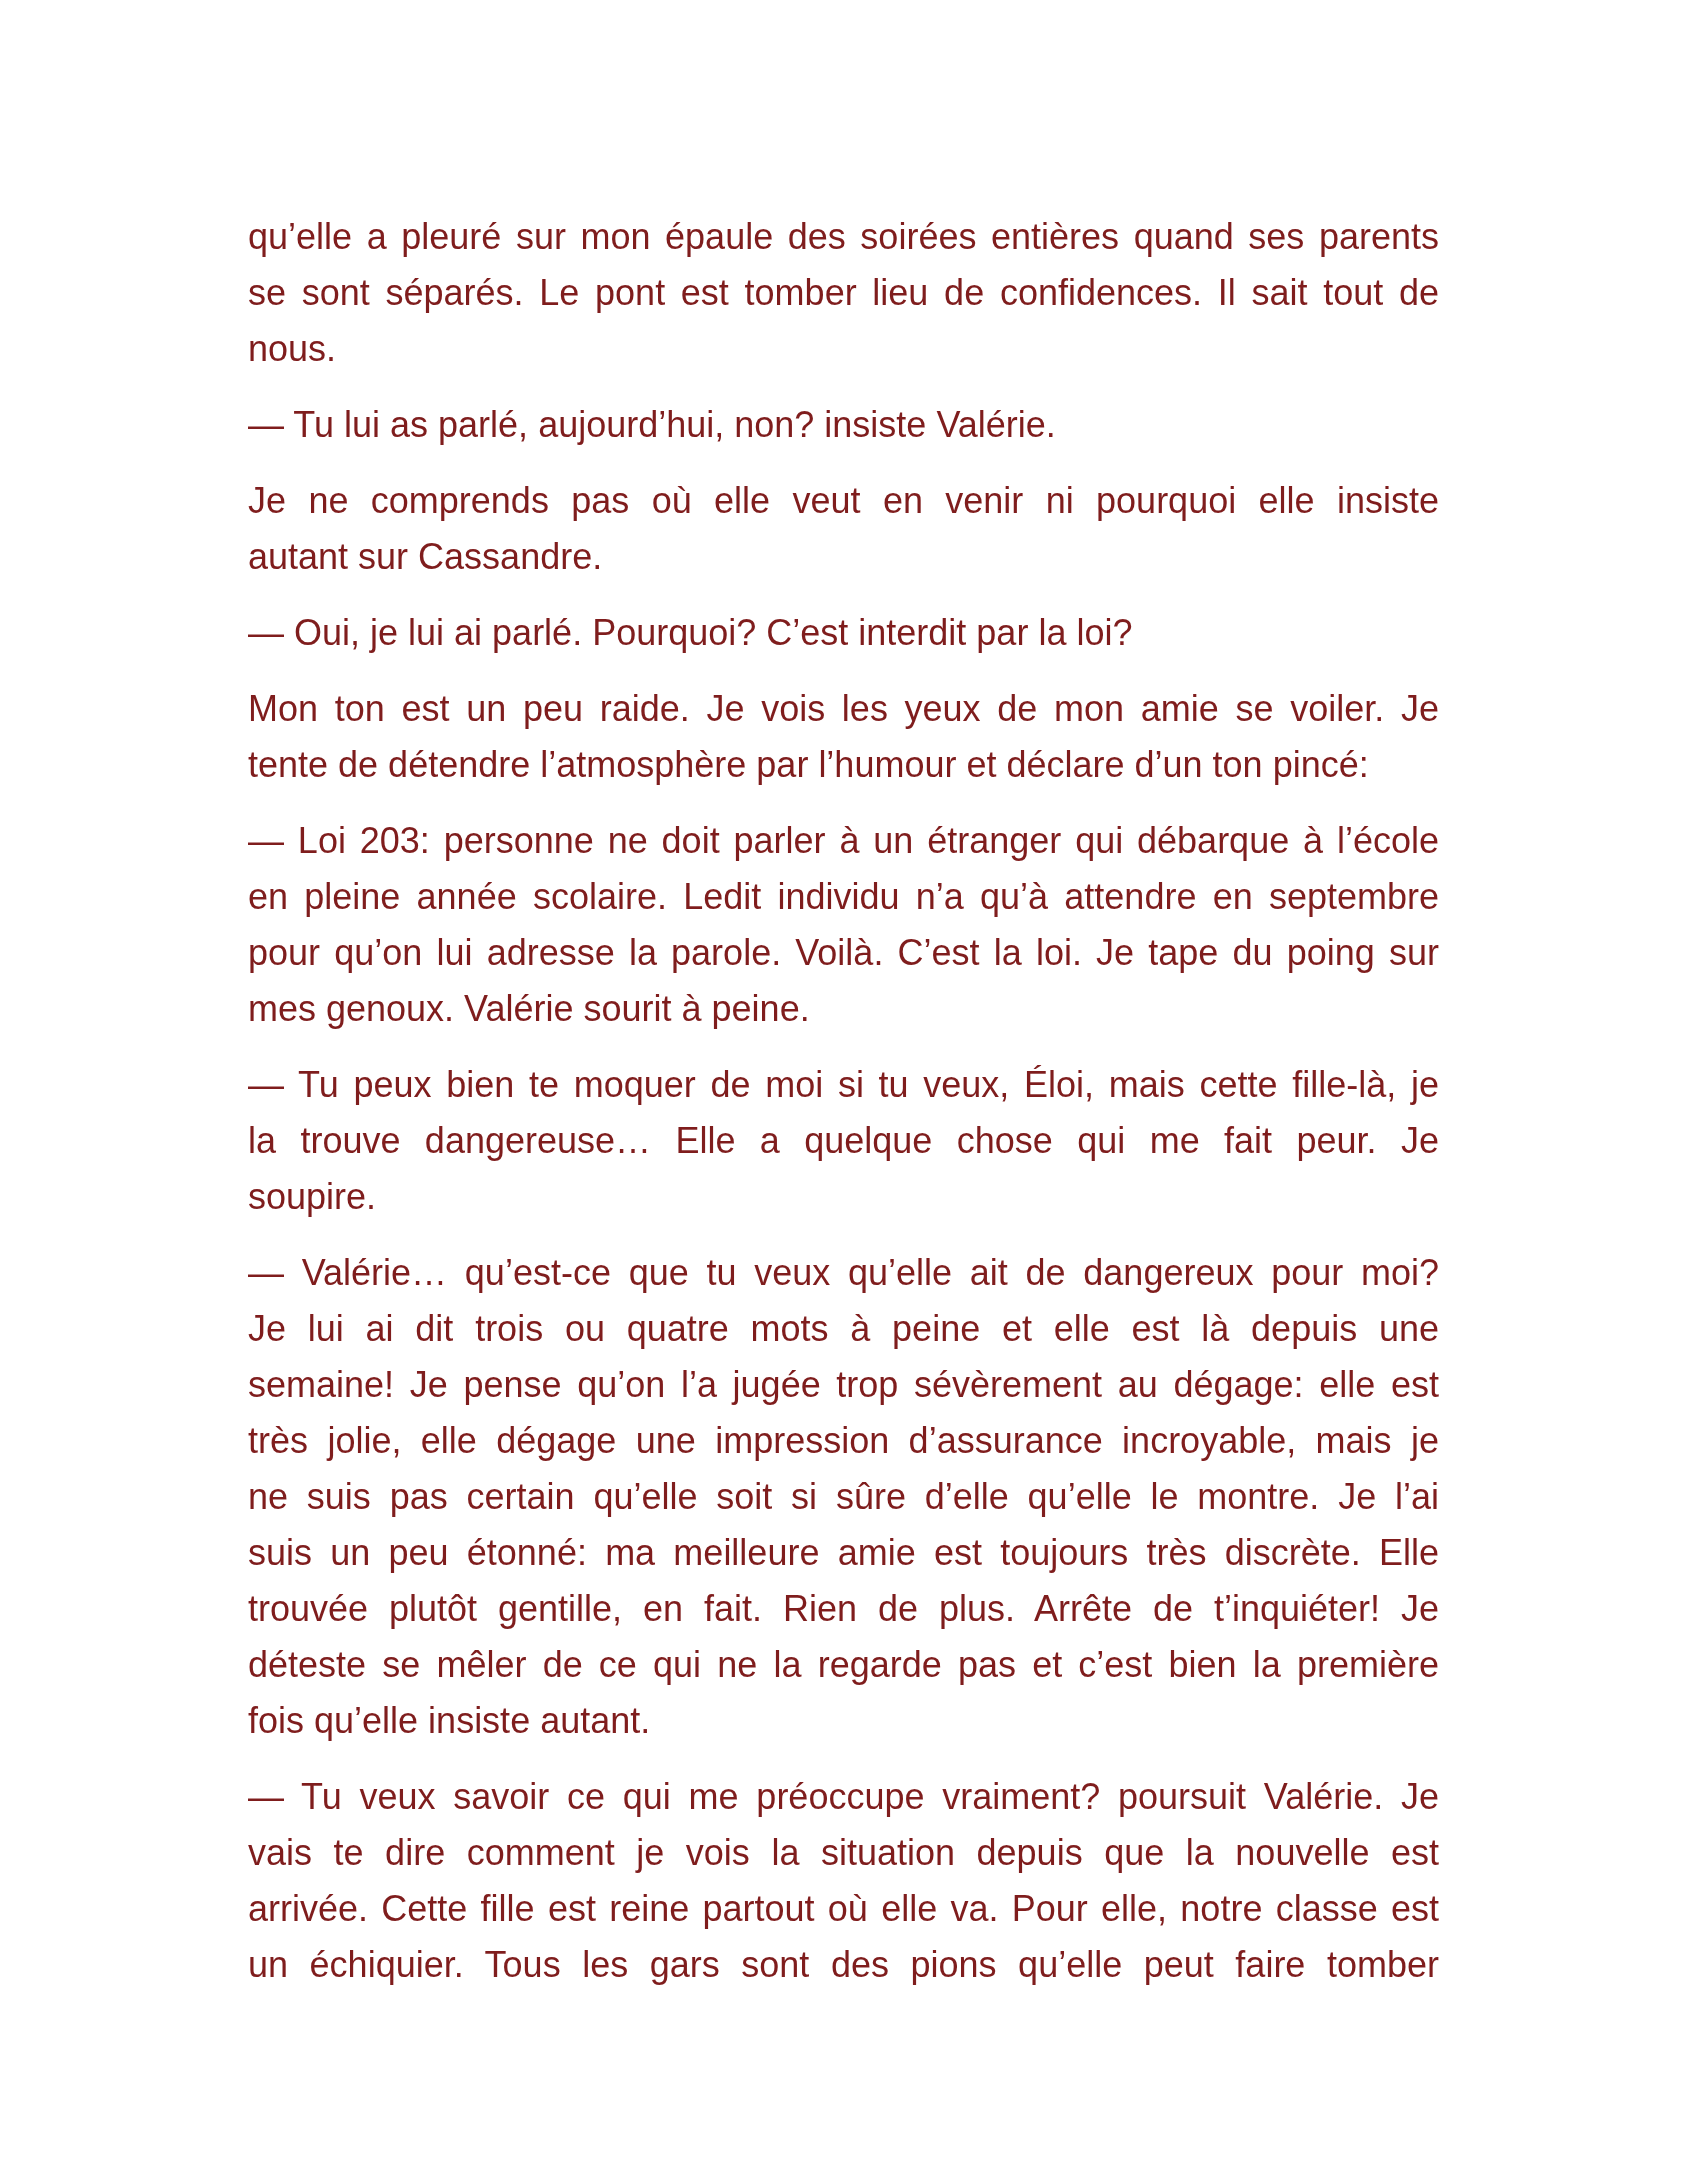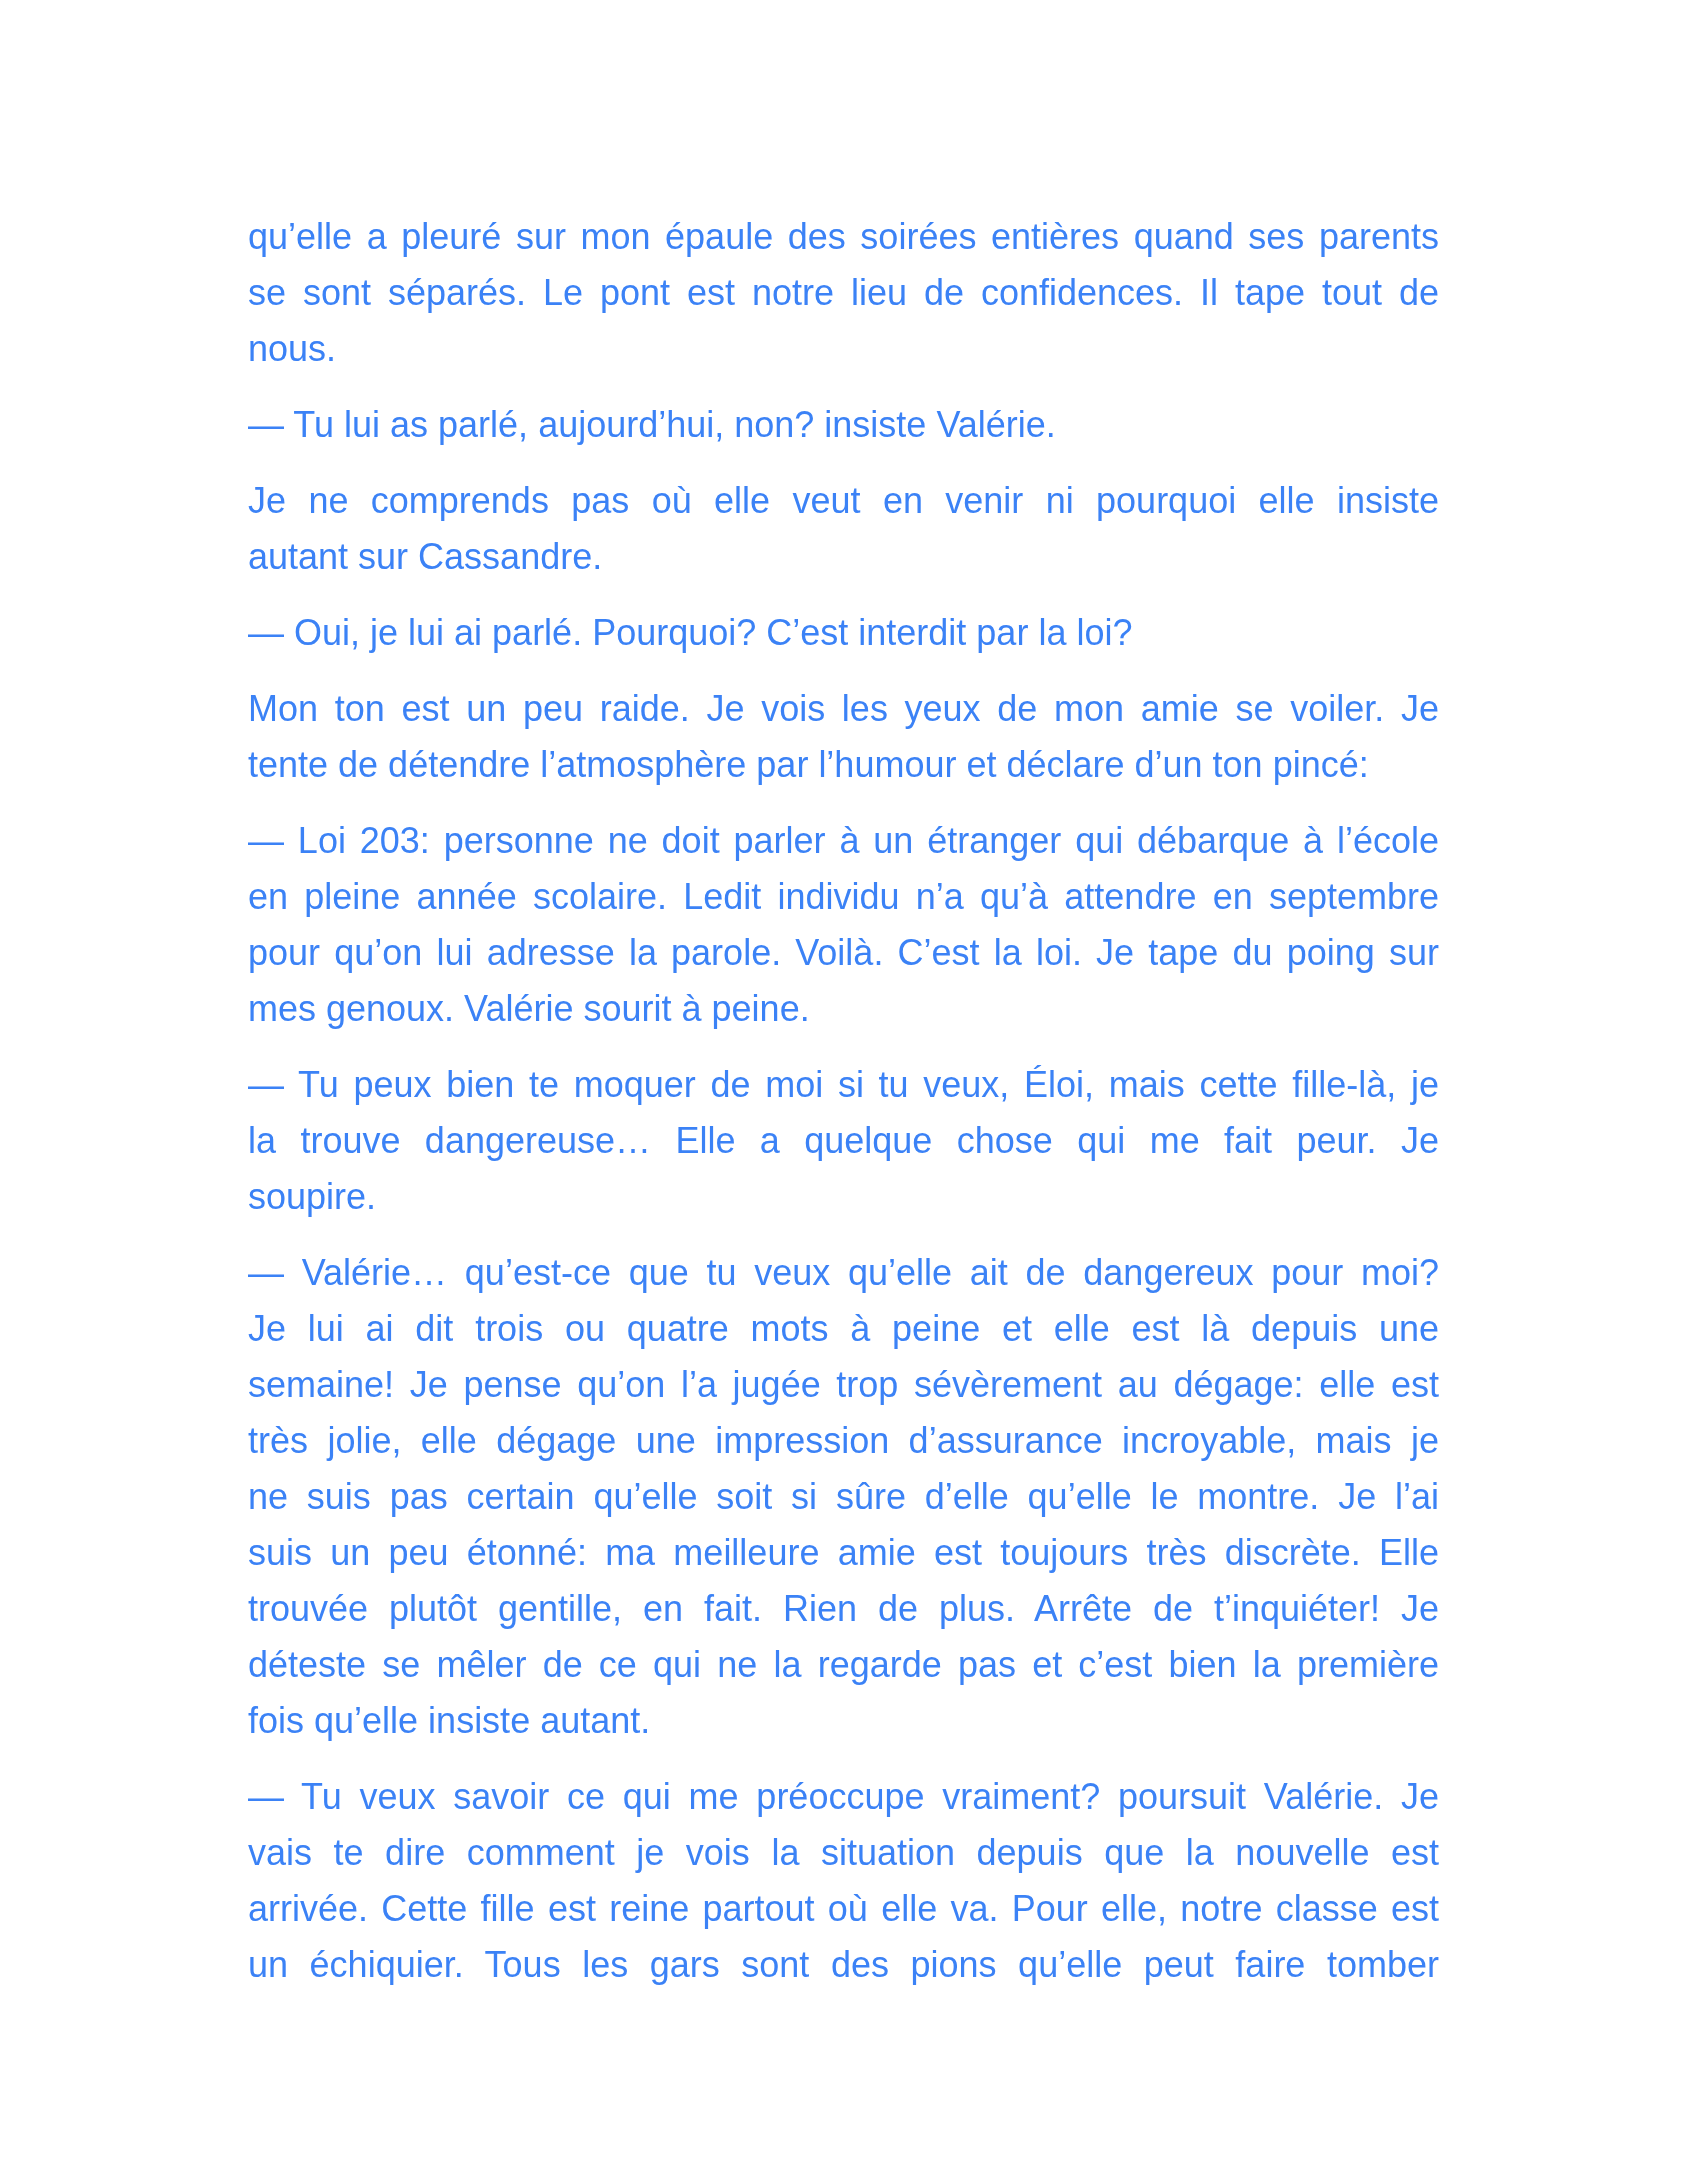--- a/index.html
+++ b/index.html
@@ -27,7 +27,7 @@
     left: 248px;
     top: 209px;
     width: 1191px;
-    color: #3b82f6;
+    color: #7f1d1d;
     font-size: 36px;
     line-height: 56px;
     font-weight: 400;

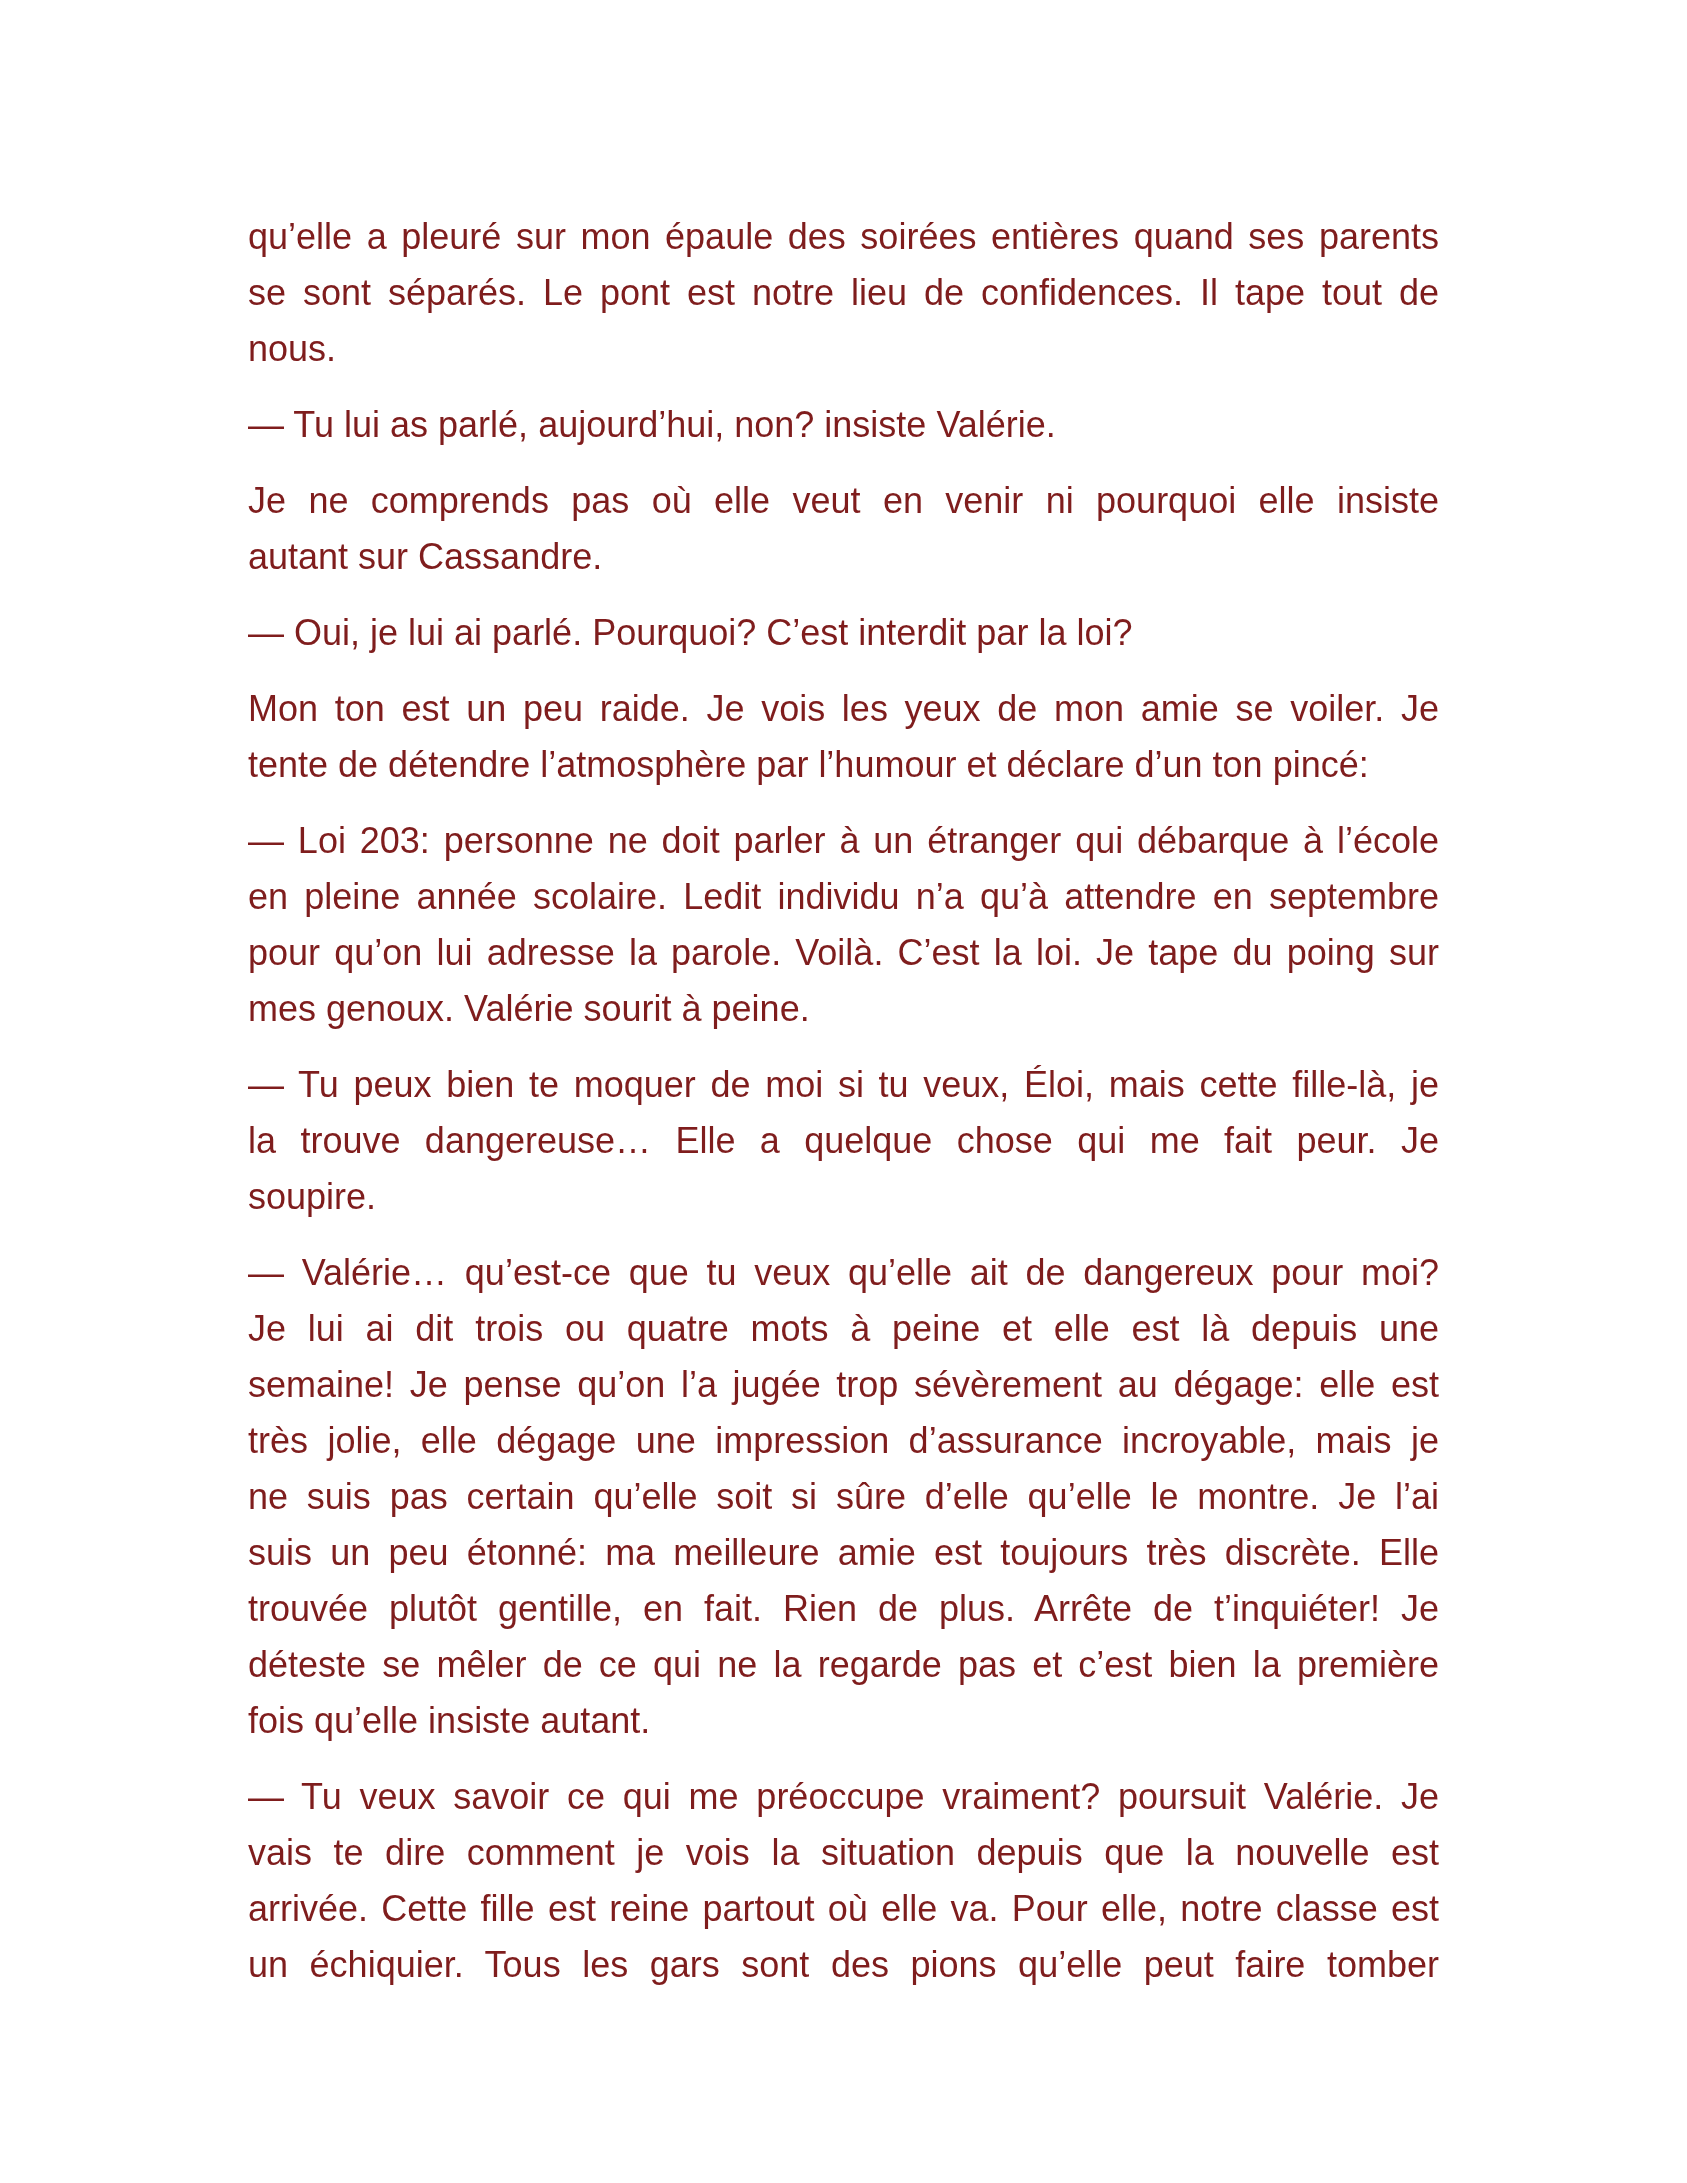--- a/index.html
+++ b/index.html
@@ -55,7 +55,7 @@
   <div class="text-content">
       <div class="paragraph">
         <div class="line">qu’elle a pleuré sur mon épaule des soirées entières quand ses parents</div>
-        <div class="line">se sont séparés. Le pont est notre lieu de confidences. Il tape tout de</div>
+        <div class="line">se sont séparés. Le pont est tomber lieu de confidences. Il sait tout de</div>
         <div class="line last-left">nous.</div>
       </div>
       <div class="paragraph">

